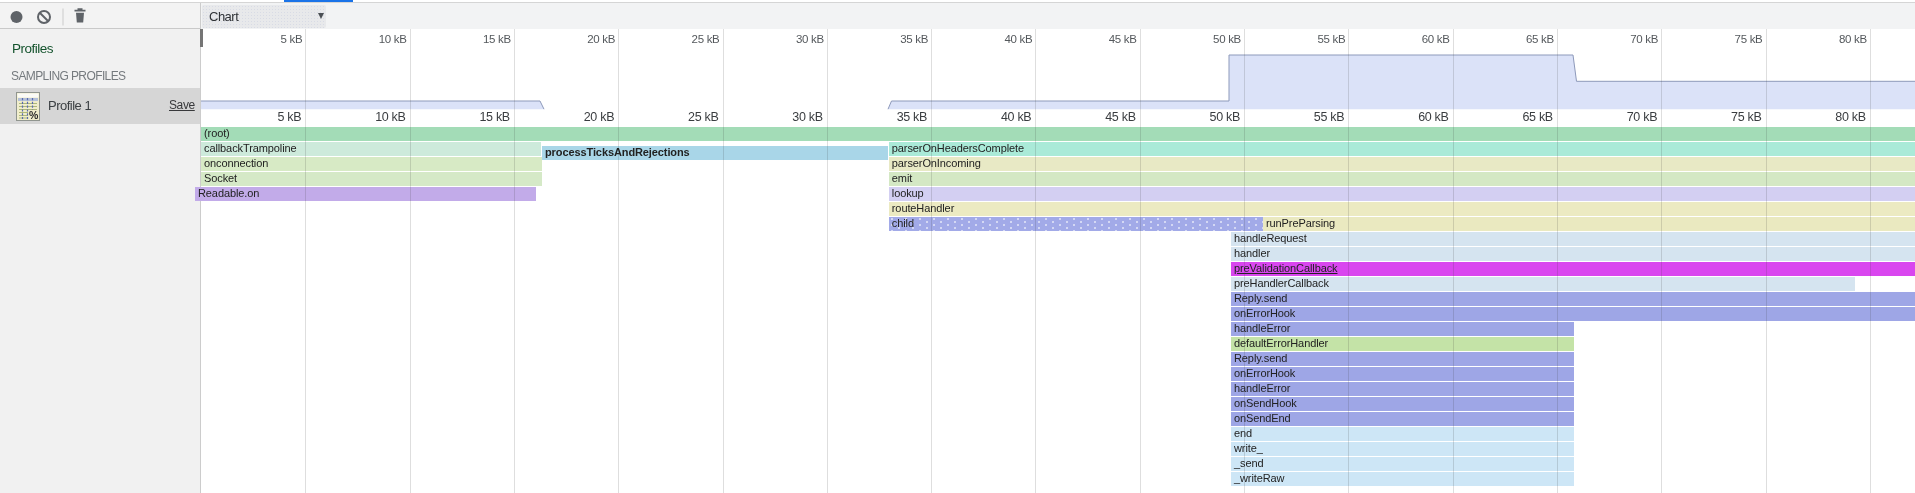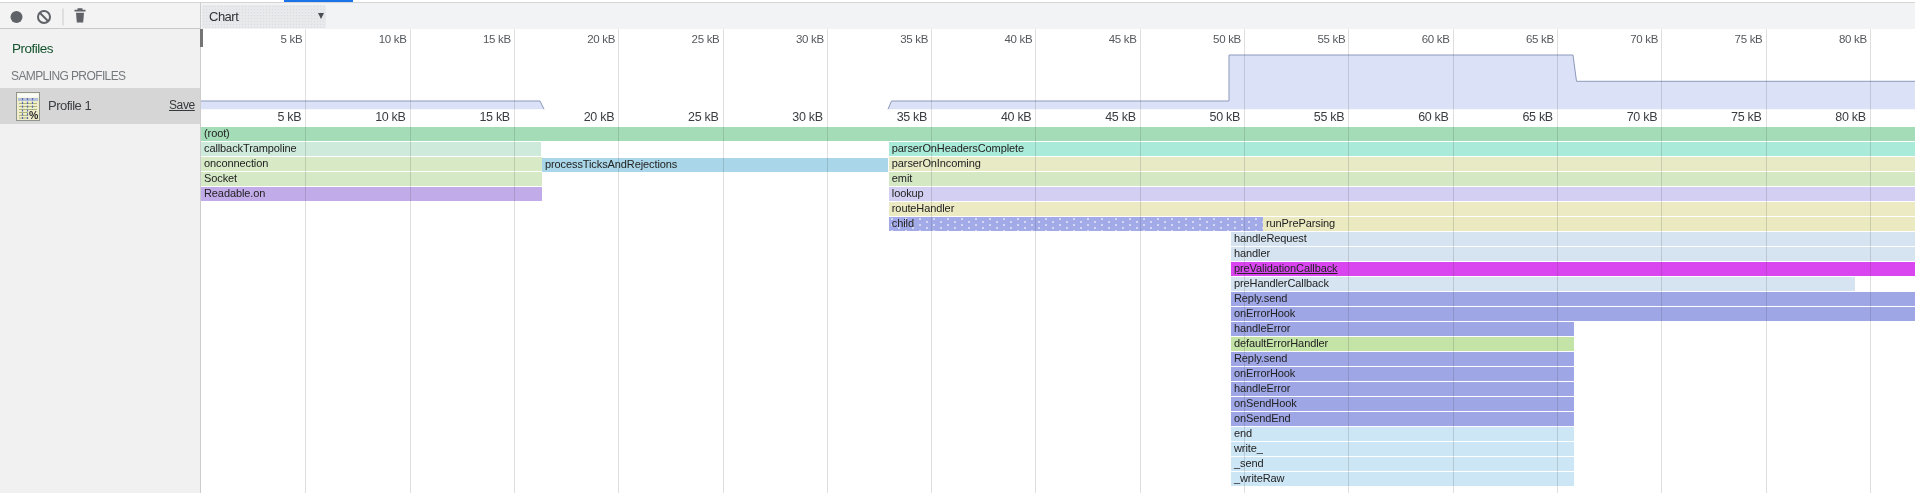--- a/index.html
+++ b/index.html
@@ -146,7 +146,7 @@
 <div id="bars">
     <div class="bar" style="left:201px;top:127px;width:1714px;background-color:#a3dcb7;">(root)</div>
     <div class="bar" style="left:201px;top:142px;width:339.79999999999995px;background-color:#cdeadb;">callbackTrampoline</div>
-    <div class="bar" style="left:542px;top:158px;width:345.79999999999995px;background-color:#a9d6e8;">processTicksAndRejections</div>
+    <div class="bar" style="left:542px;top:146px;width:345.79999999999995px;background-color:#a9d6e8;font-weight:bold;">processTicksAndRejections</div>
     <div class="bar" style="left:888.8px;top:142px;width:1026.2px;background-color:#aaead8;">parserOnHeadersComplete</div>
     <div class="bar" style="left:201px;top:157px;width:340.79999999999995px;background-color:#d7eac5;">onconnection</div>
     <div class="bar" style="left:888.8px;top:157px;width:1026.2px;background-color:#e8e9c5;">parserOnIncoming</div>

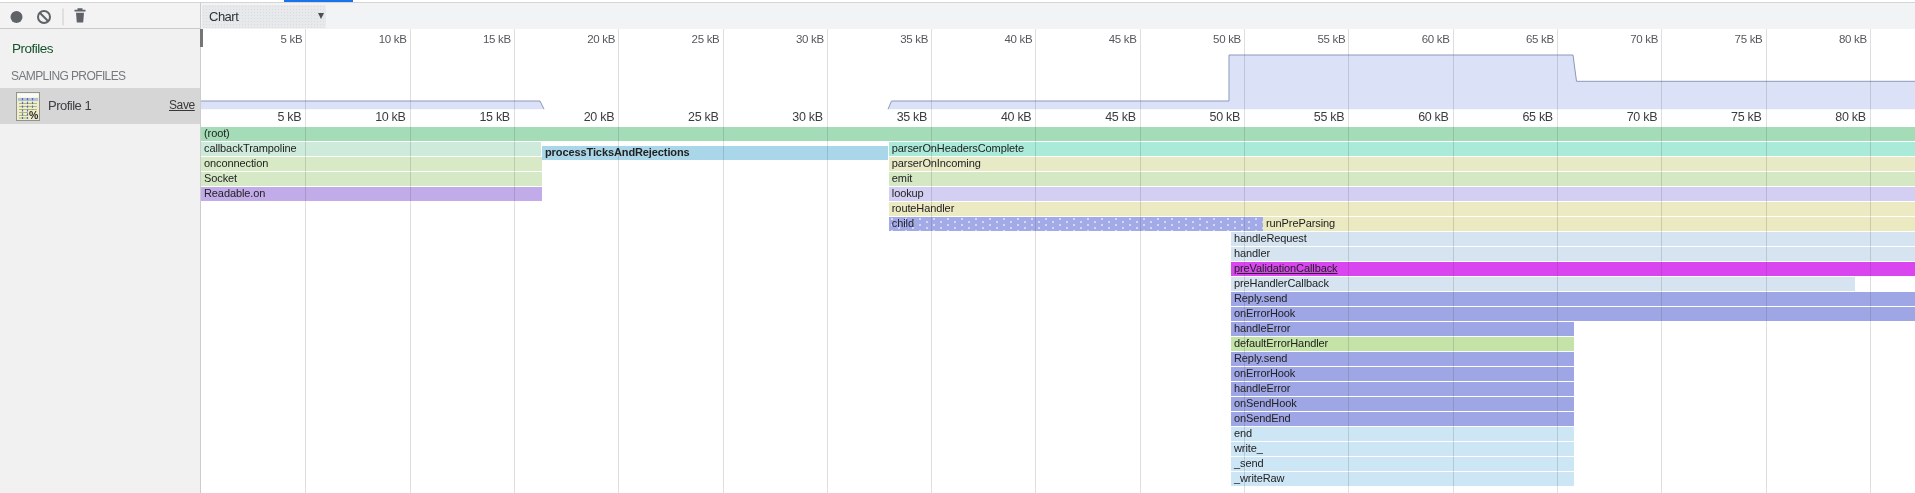--- a/index.html
+++ b/index.html
@@ -152,7 +152,7 @@
     <div class="bar" style="left:888.8px;top:157px;width:1026.2px;background-color:#e8e9c5;">parserOnIncoming</div>
     <div class="bar" style="left:201px;top:172px;width:340.79999999999995px;background-color:#d5e9c7;">Socket</div>
     <div class="bar" style="left:888.8px;top:172px;width:1026.2px;background-color:#d4e8c4;">emit</div>
-    <div class="bar" style="left:201px;top:187px;width:340.79999999999995px;background-color:#c2abe9;">Readable.on</div>
+    <div class="bar" style="left:195px;top:187px;width:340.79999999999995px;background-color:#c2abe9;">Readable.on</div>
     <div class="bar" style="left:888.8px;top:187px;width:1026.2px;background-color:#d3cff2;">lookup</div>
     <div class="bar" style="left:888.8px;top:202px;width:1026.2px;background-color:#eceac2;">routeHandler</div>
     <div class="bar" style="left:888.8px;top:217px;width:409px;background-color:#a2aae8;background-image:radial-gradient(circle, rgba(255,255,255,0.55) 0.7px, rgba(255,255,255,0) 1.1px),radial-gradient(circle, rgba(255,255,255,0.55) 0.7px, rgba(255,255,255,0) 1.1px);background-size:14px 6px,14px 6px;background-position:3px 2px,10px 5px;">child</div>

